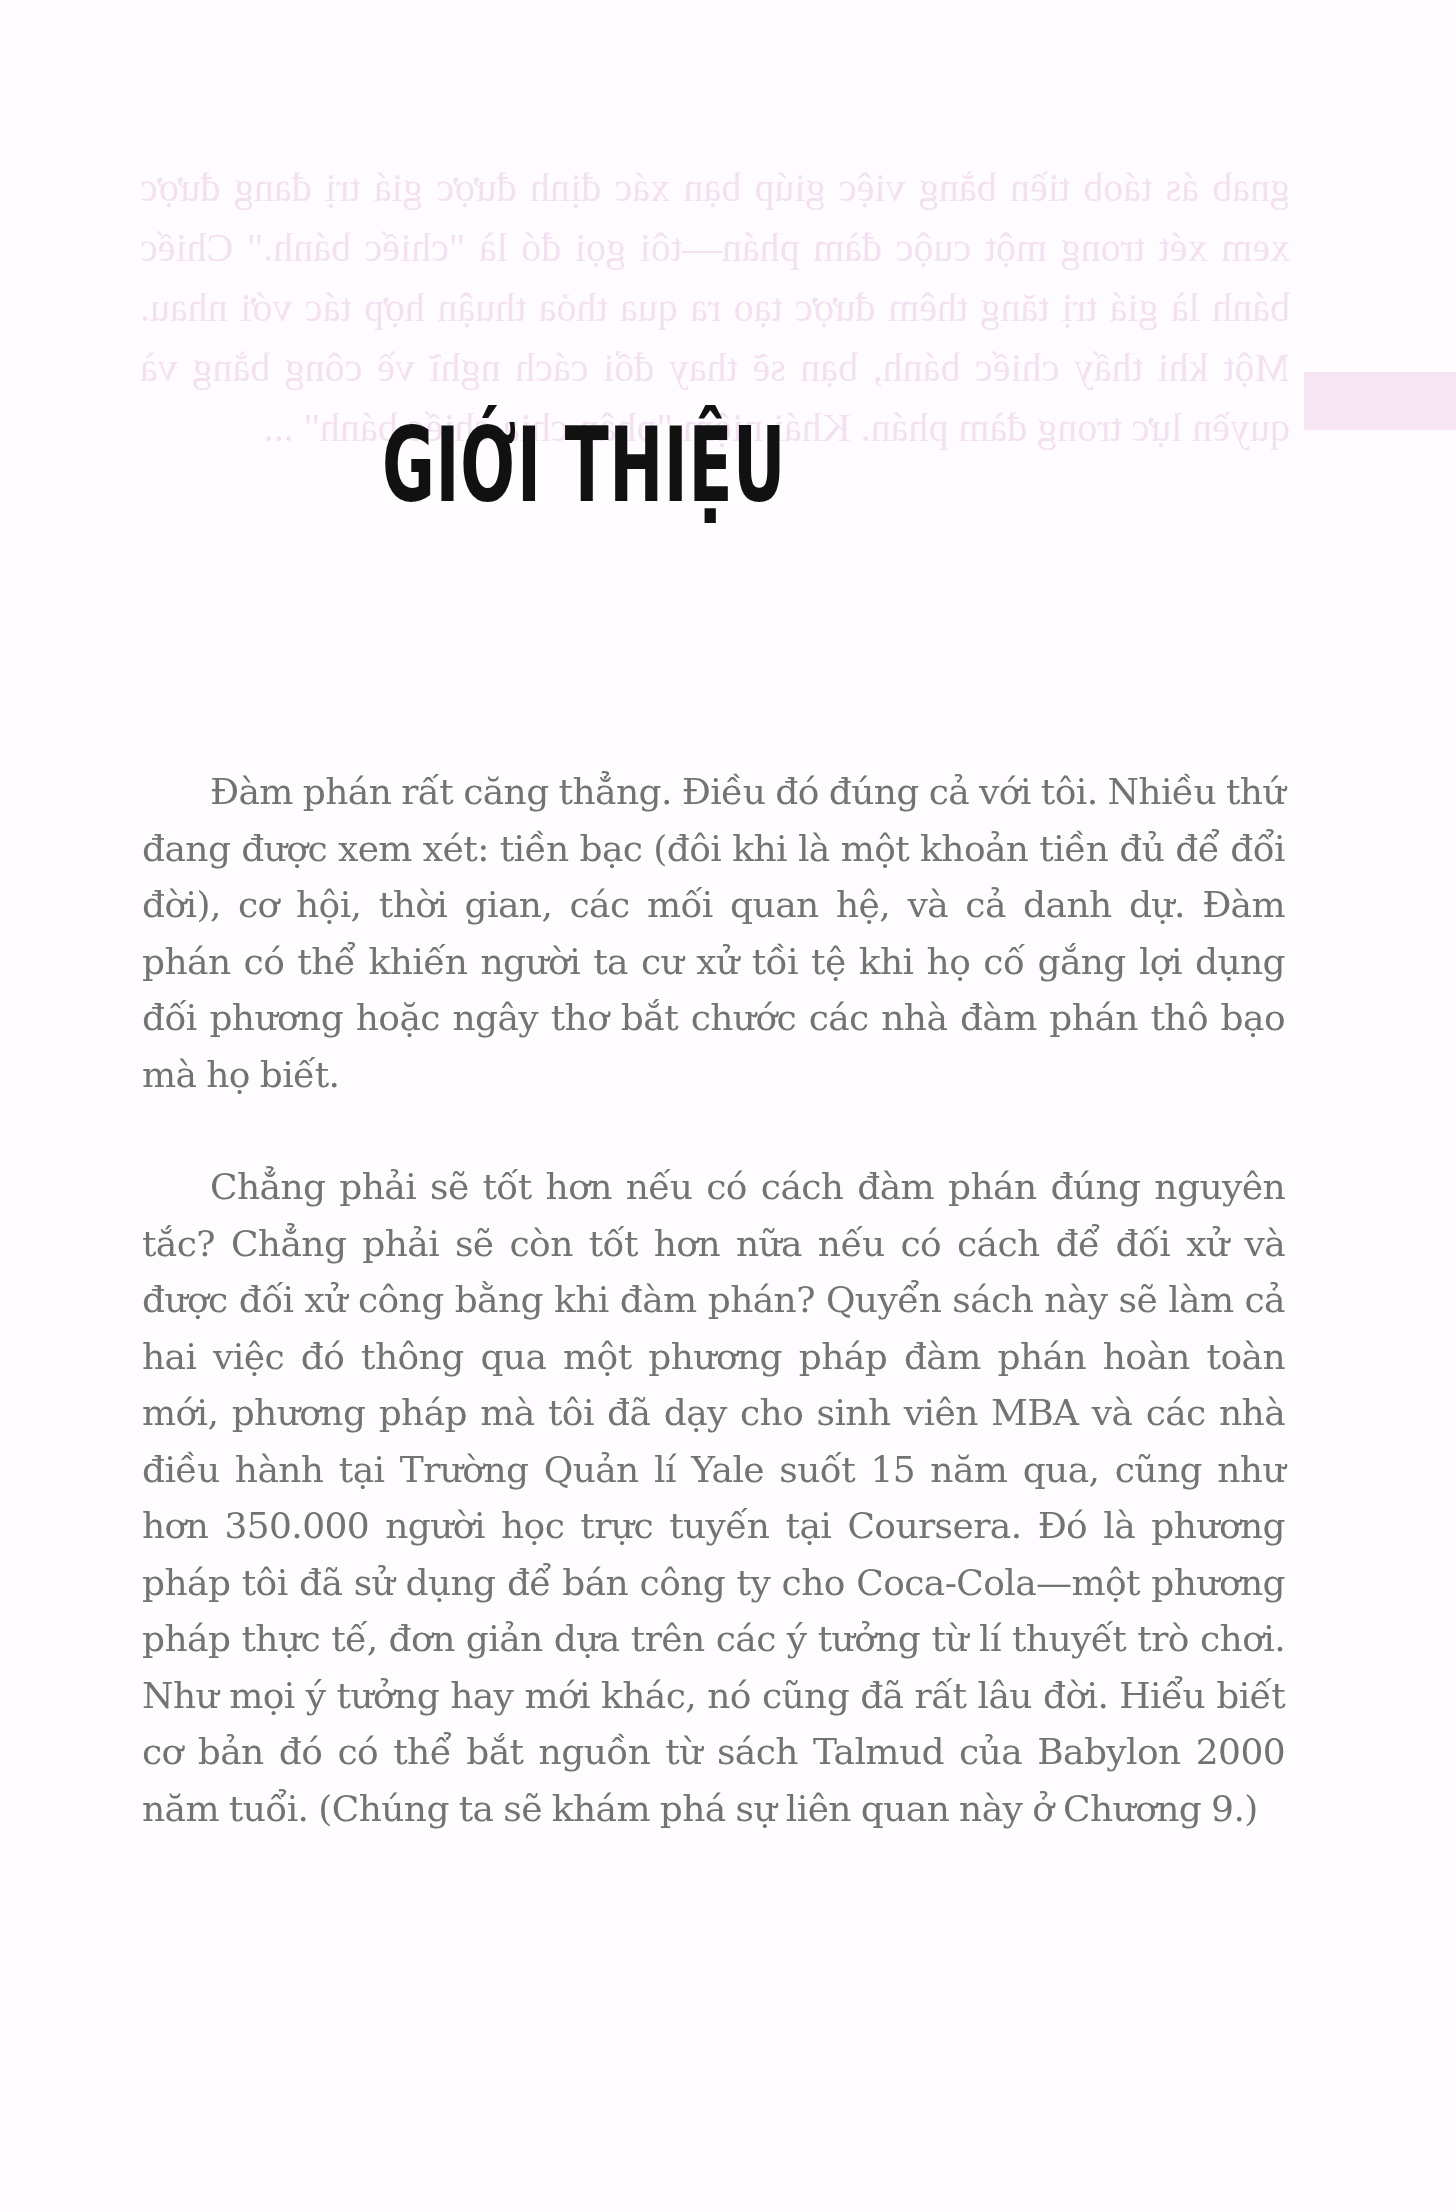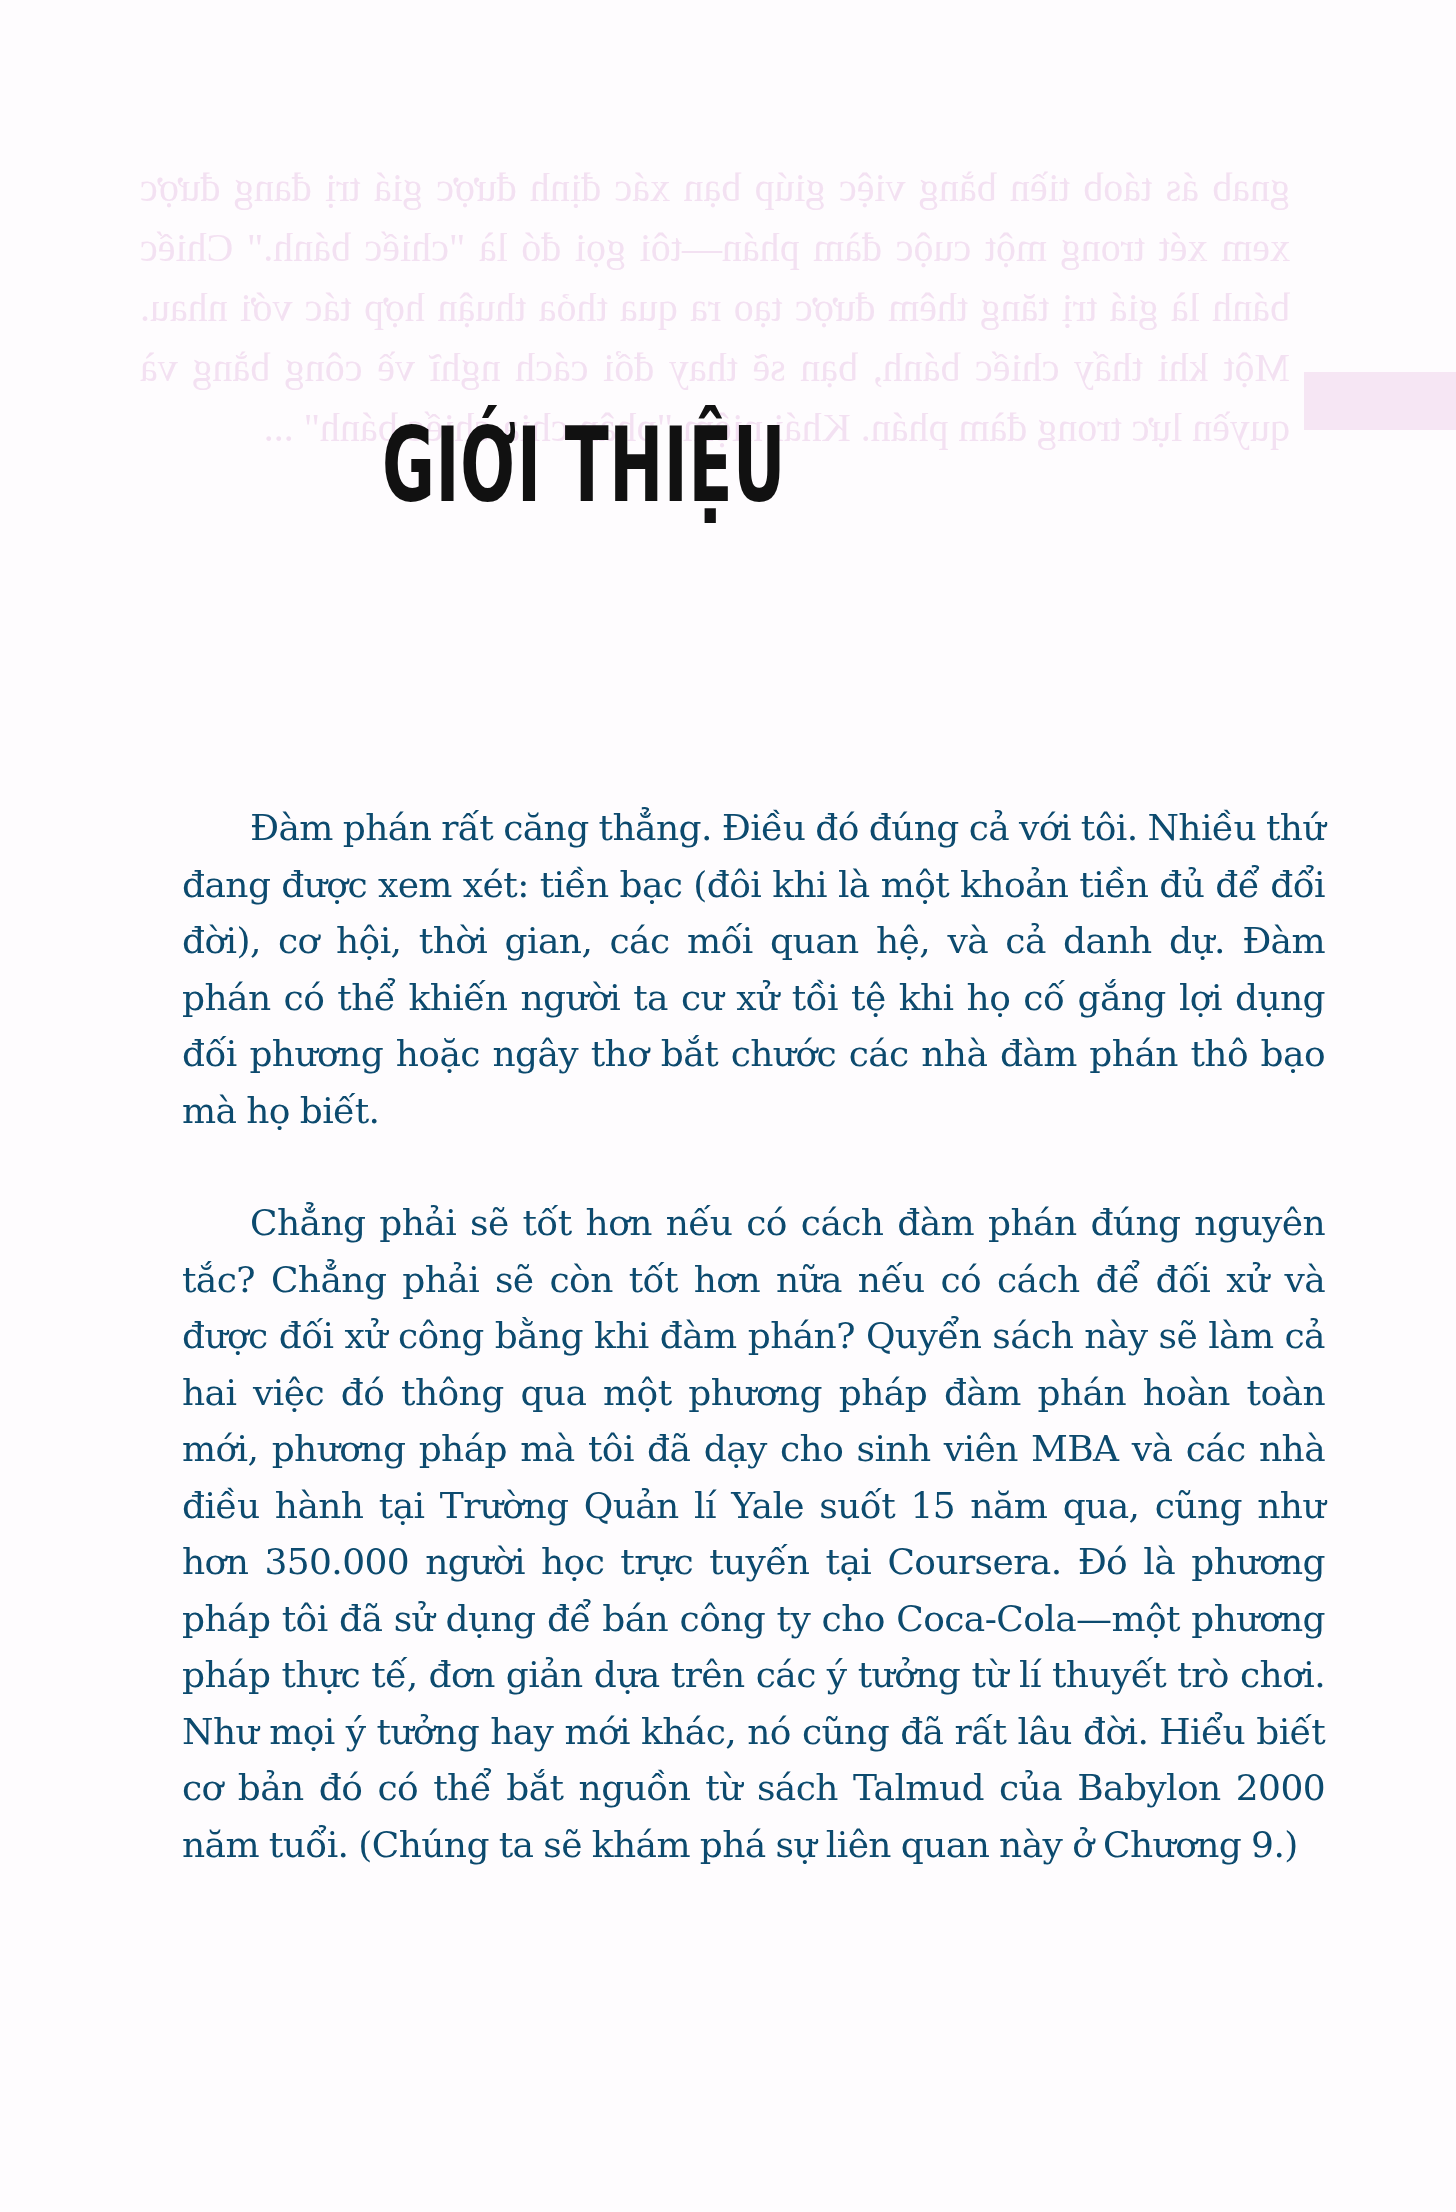--- a/index.html
+++ b/index.html
@@ -62,11 +62,10 @@
     .body-text {
       position: absolute;
       left: 142px;
-      top: 800px;
+      top: 764px;
       width: 1143px;
       z-index: 2;
-      color: #0c4a6e;
-      margin-left: 40px;
+      color: #737373;
     }
     .body-text p {
       margin: 0 0 56px 0;

